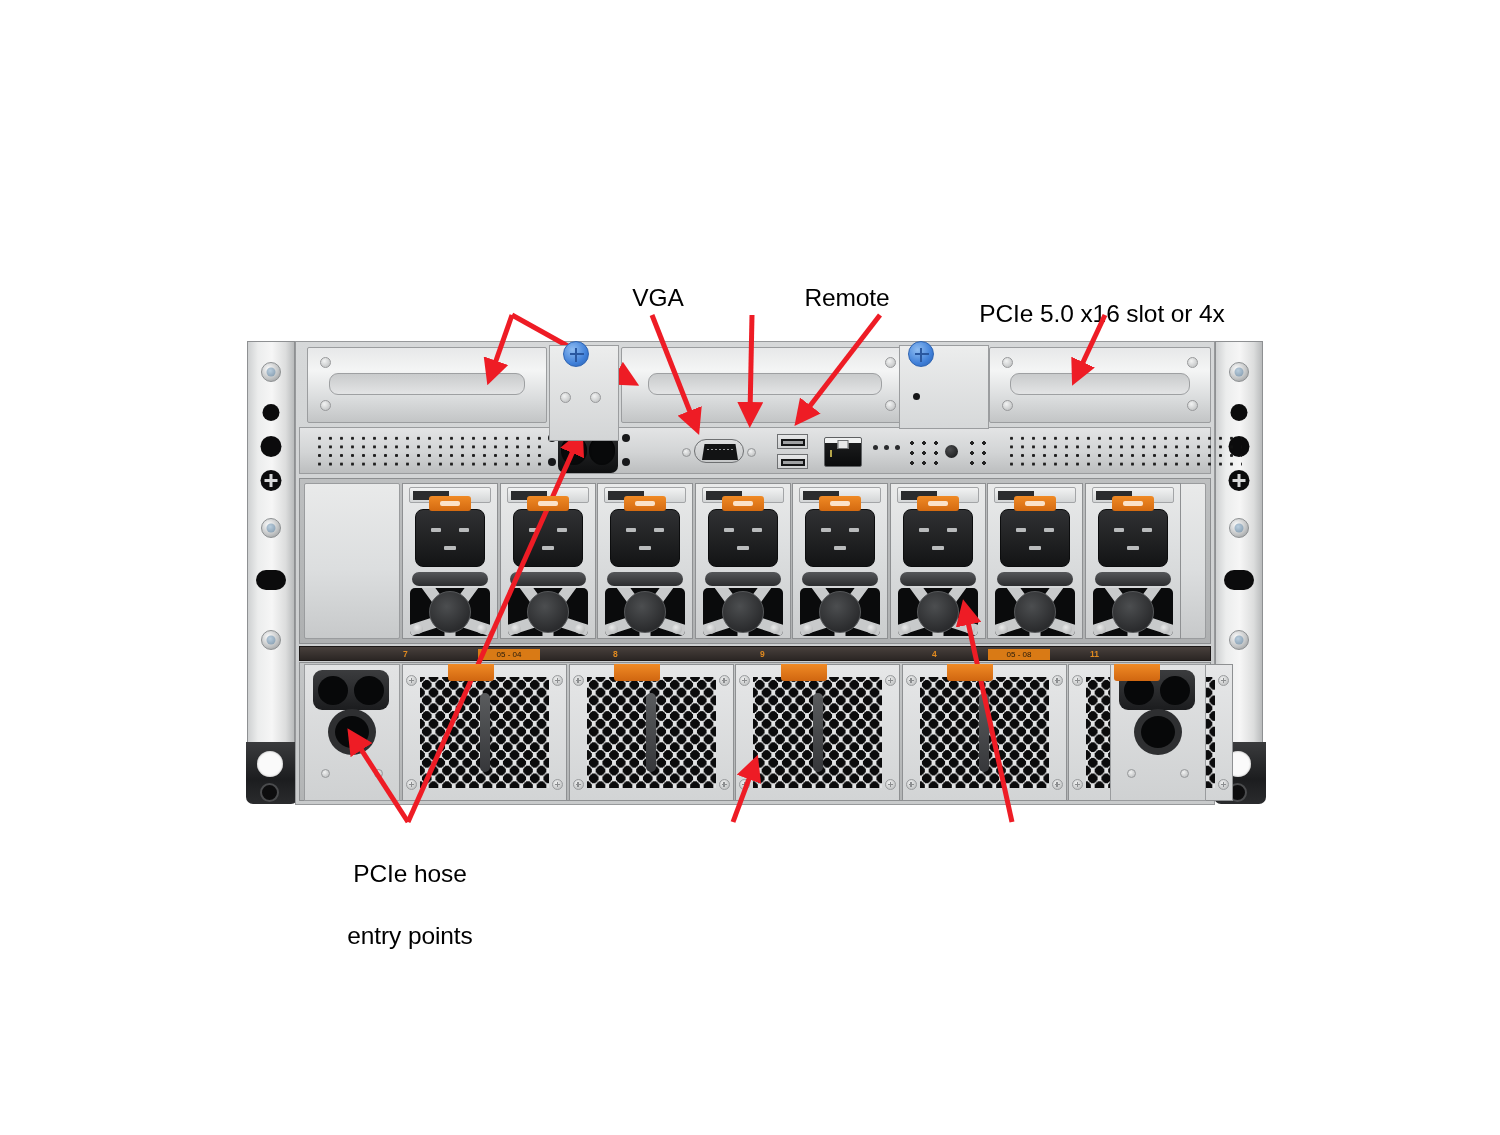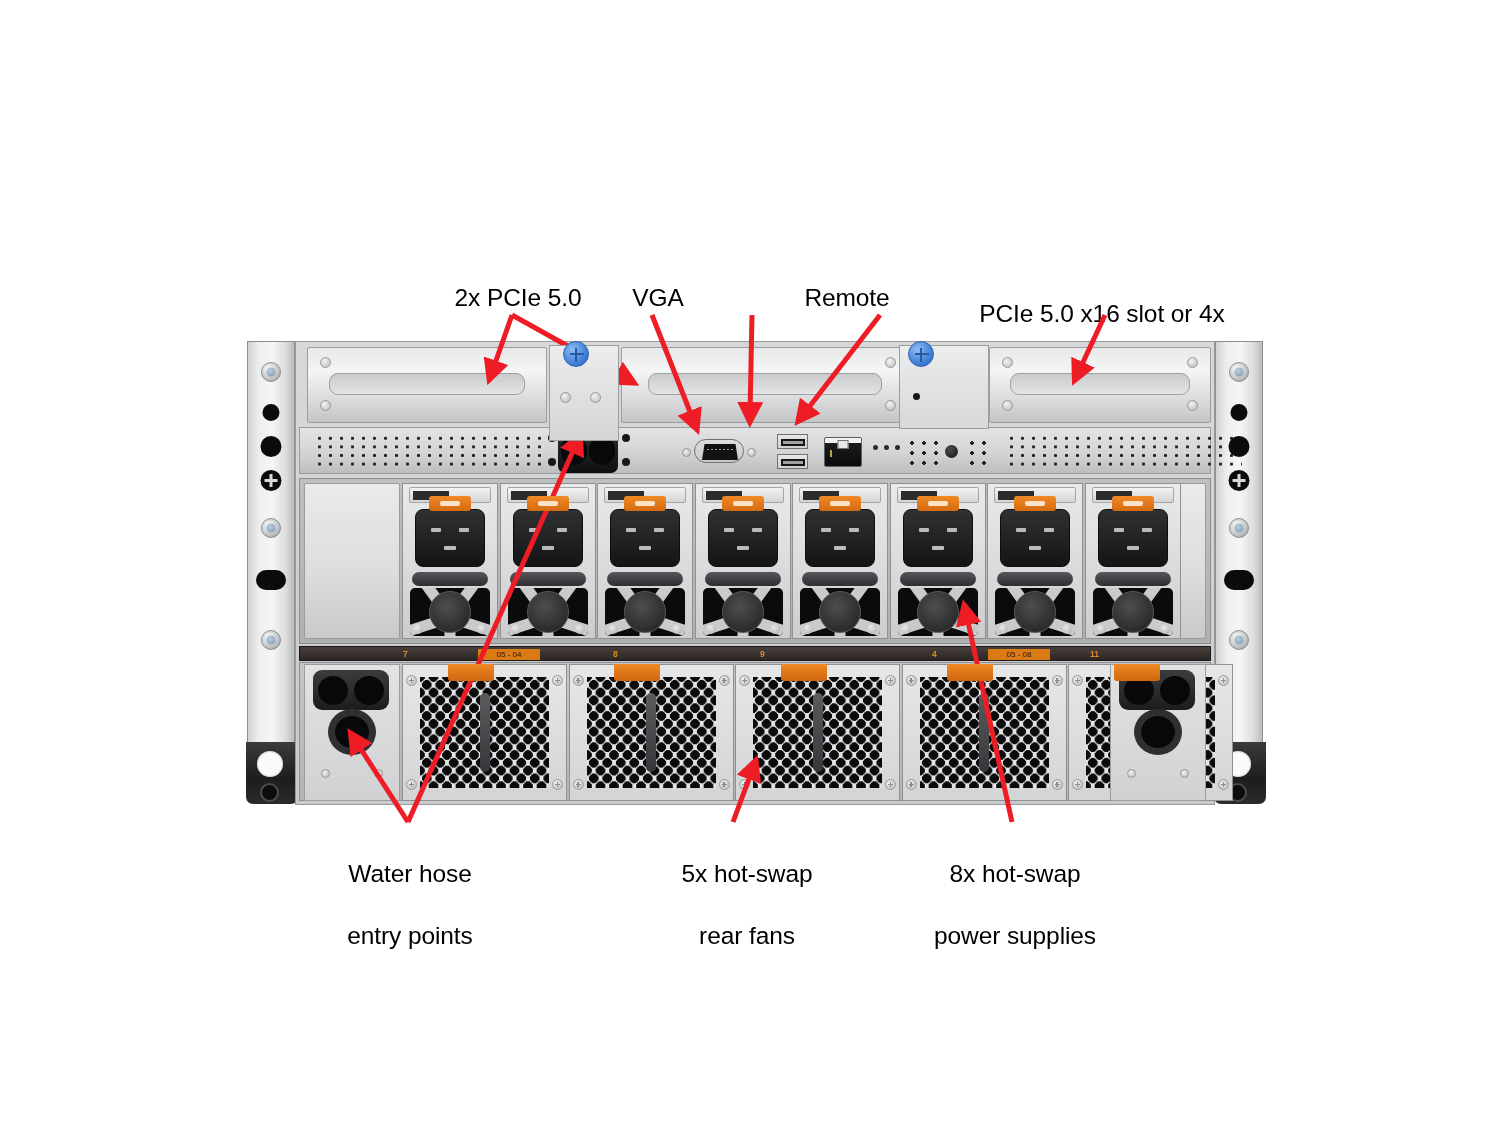--- a/index.html
+++ b/index.html
@@ -341,10 +341,6 @@
 
 <div id="stage">
 
-  <div class="callout" style="left:415px;top:251px;width:206px;">
-    <div>2x PCIe 5.0</div>
-    <div>slots</div>
-  </div>
 
   <div class="callout" style="left:612px;top:251px;width:92px;">
     <div>VGA</div>

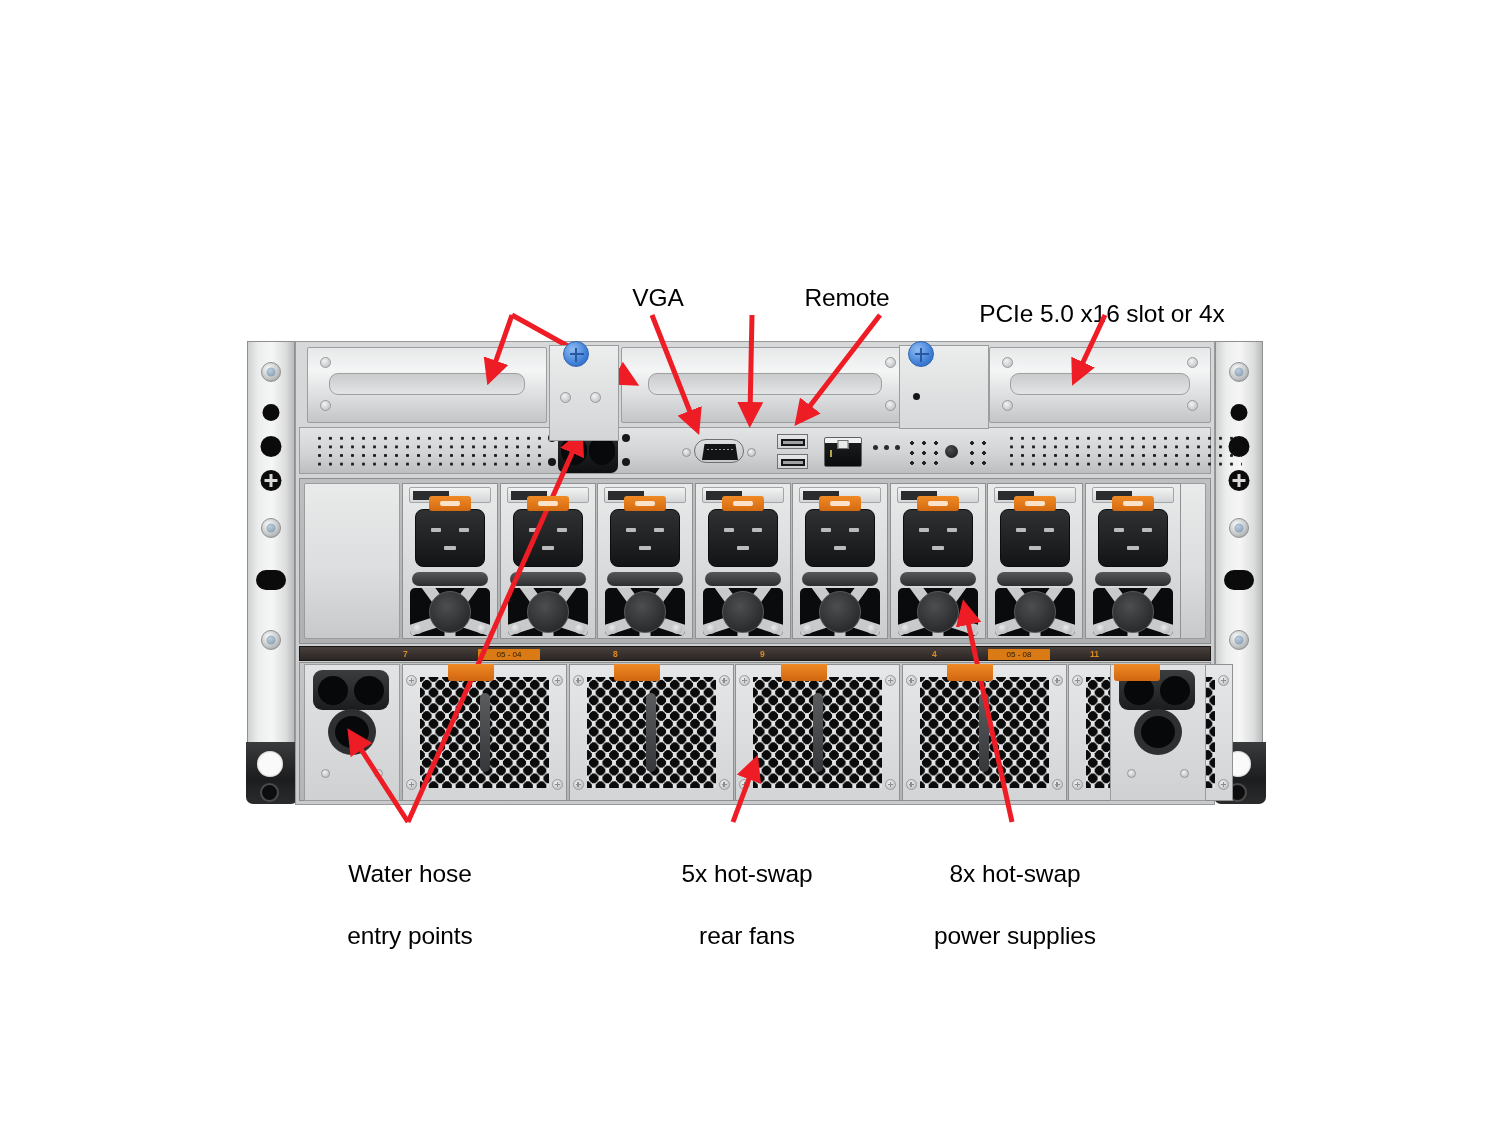--- a/index.html
+++ b/index.html
@@ -359,7 +359,7 @@
   </div>
 
   <div class="callout" style="left:330px;top:827px;width:160px;text-align:center;">
-    <div>Water hose</div>
+    <div>PCIe hose</div>
     <div>entry points</div>
   </div>
 

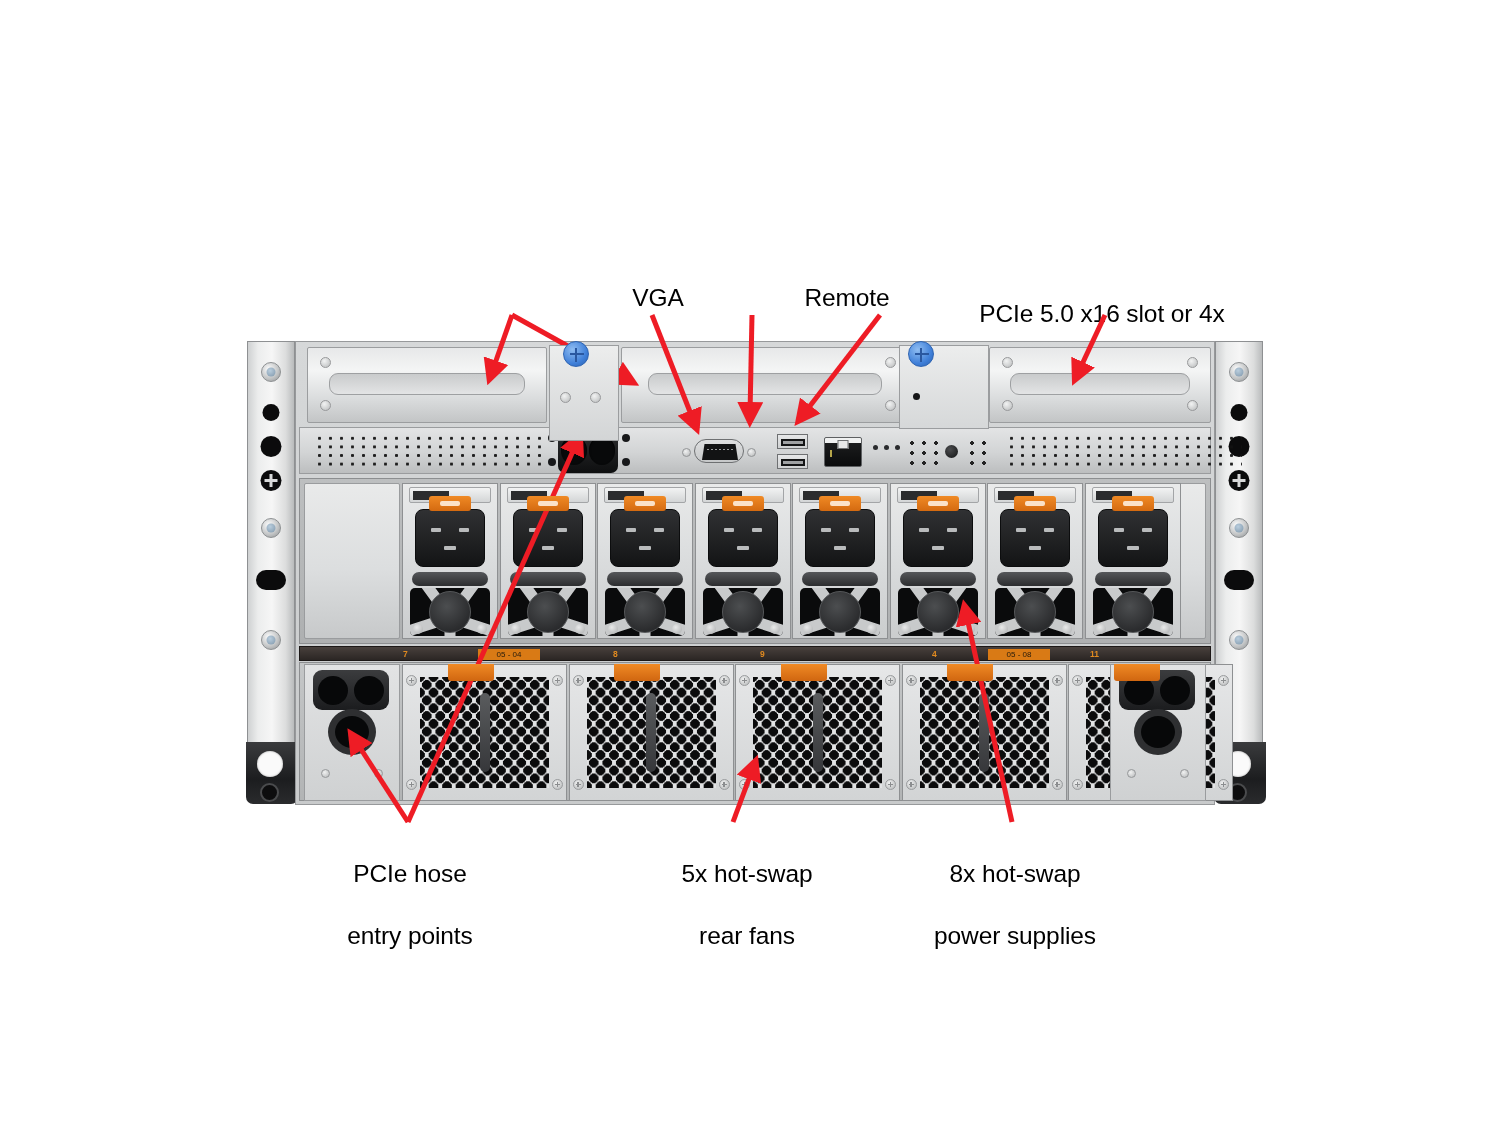--- a/index.html
+++ b/index.html
@@ -363,10 +363,6 @@
     <div>entry points</div>
   </div>
 
-  <div class="callout" style="left:673px;top:827px;width:148px;">
-    <div>5x hot-swap</div>
-    <div>rear fans</div>
-  </div>
 
   <div class="callout" style="left:925px;top:827px;width:180px;">
     <div>8x hot-swap</div>

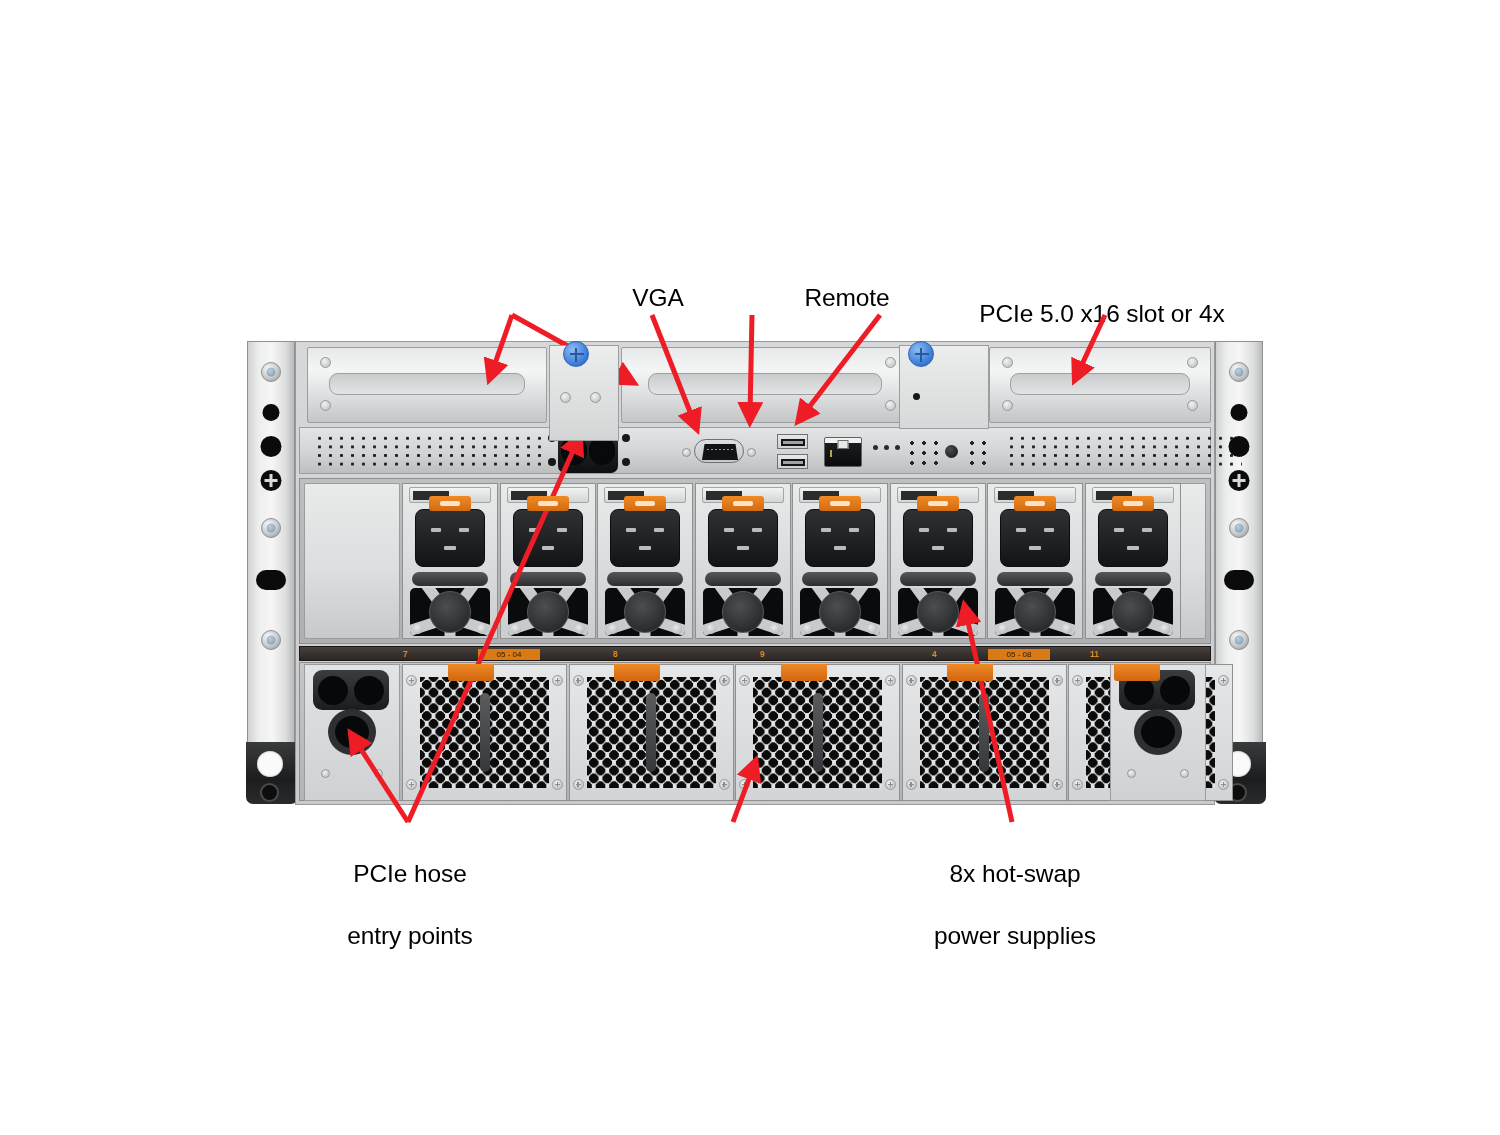--- a/index.html
+++ b/index.html
@@ -364,10 +364,6 @@
   </div>
 
 
-  <div class="callout" style="left:925px;top:827px;width:180px;">
-    <div>8x hot-swap</div>
-    <div>power supplies</div>
-  </div>
 
   <div id="chassis">
 

